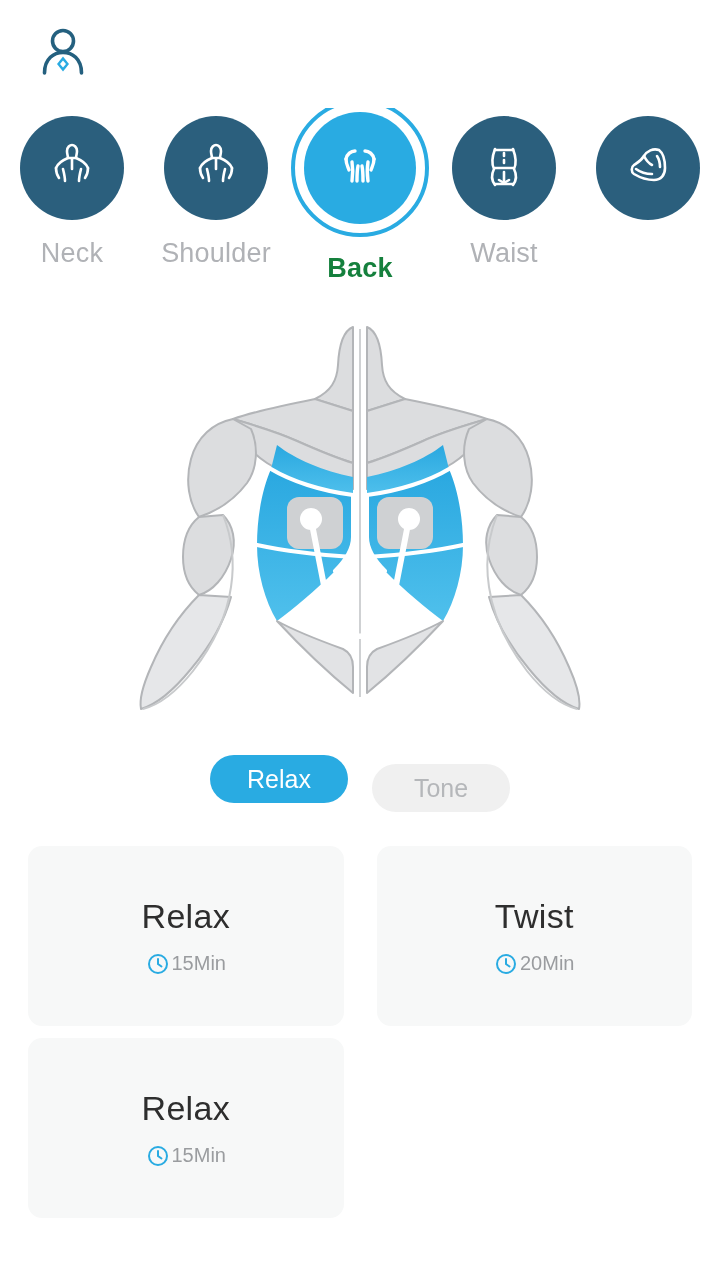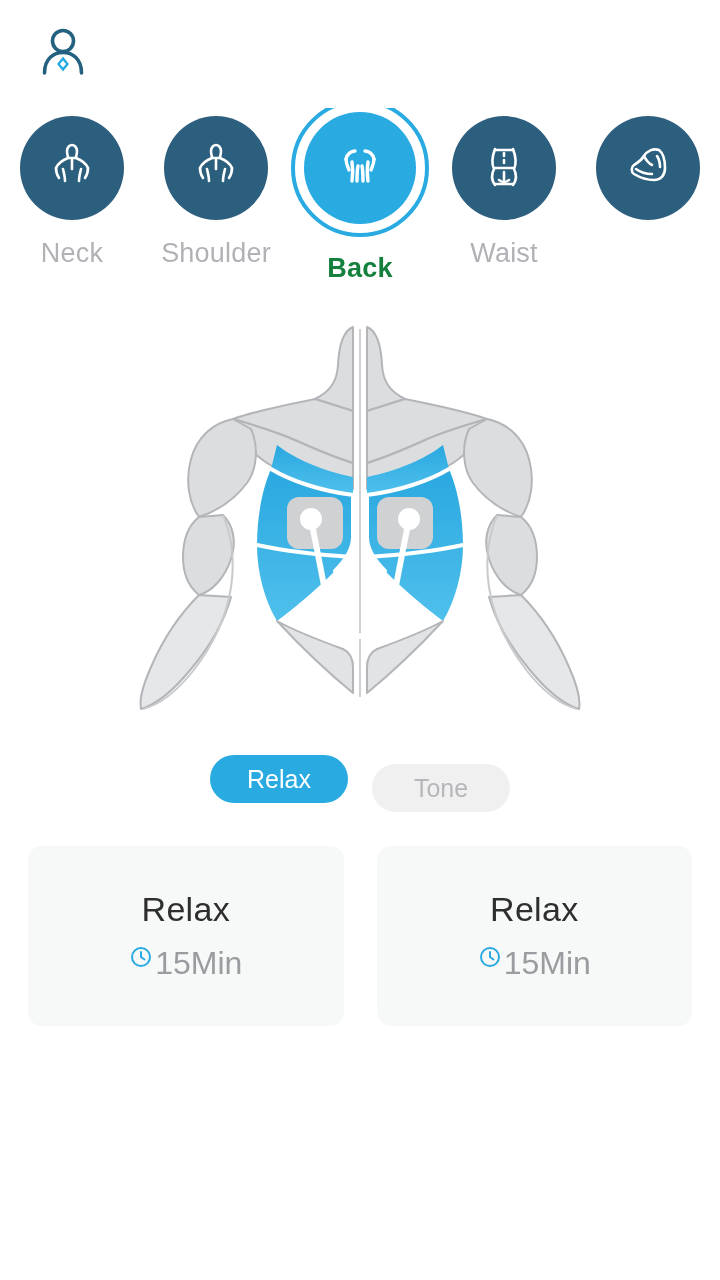--- a/index.html
+++ b/index.html
@@ -341,6 +341,18 @@
   </div>
 
 
+  <div class="card">
+    <div class="card-title">Twist</div>
+    <div class="card-duration">
+      <span>
+        <svg class="clock" width="24" height="24" viewBox="0 0 24 24">
+          <circle cx="12" cy="12" r="9" fill="none" stroke="#29abe2" stroke-width="2"></circle>
+          <path d="M12 7 L12 12 L15.5 14.5" fill="none" stroke="#29abe2" stroke-width="2" stroke-linecap="round"></path>
+        </svg>
+      </span>
+      <span>20Min</span>
+    </div>
+  </div>
 
   <div class="card">
     <div class="card-title">Relax</div>

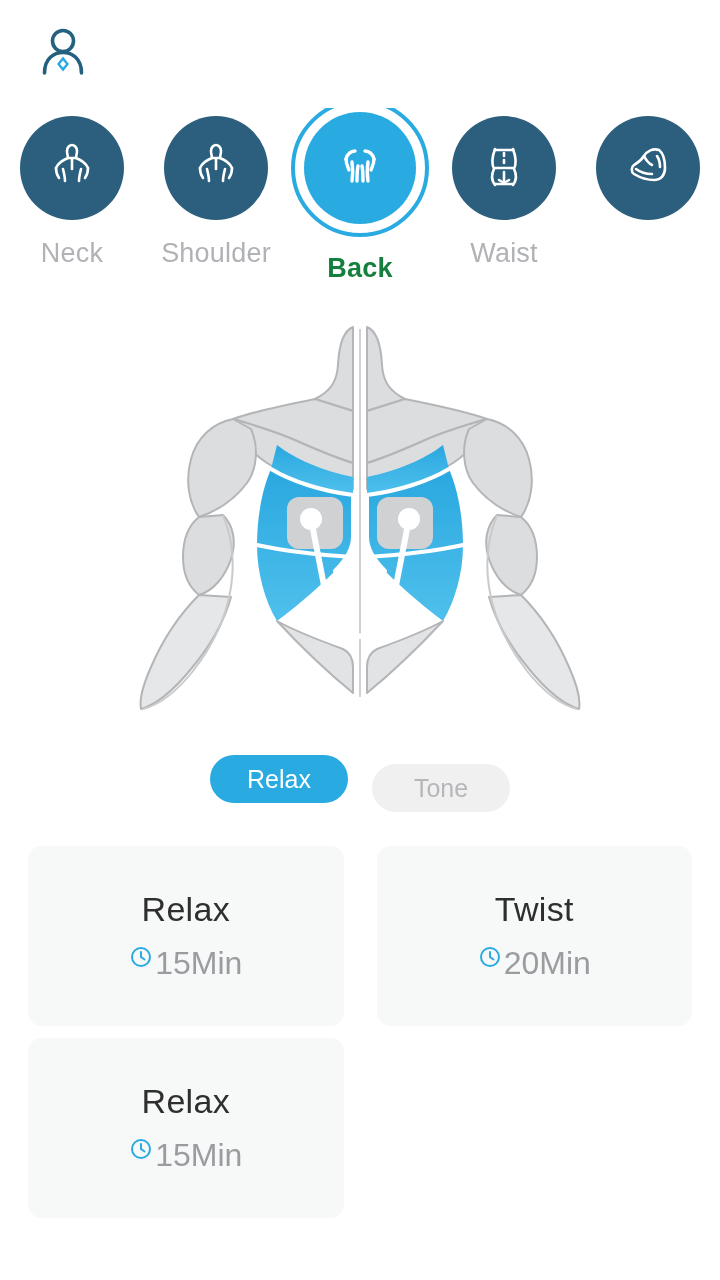--- a/index.html
+++ b/index.html
@@ -131,7 +131,7 @@
     display:flex;
     align-items:flex-start;
     gap:2px;
-    font-size:32px;
+    font-size:20px;
     color:#9a9c9f;
   }
   .clock { flex:0 0 auto; display:block; }

